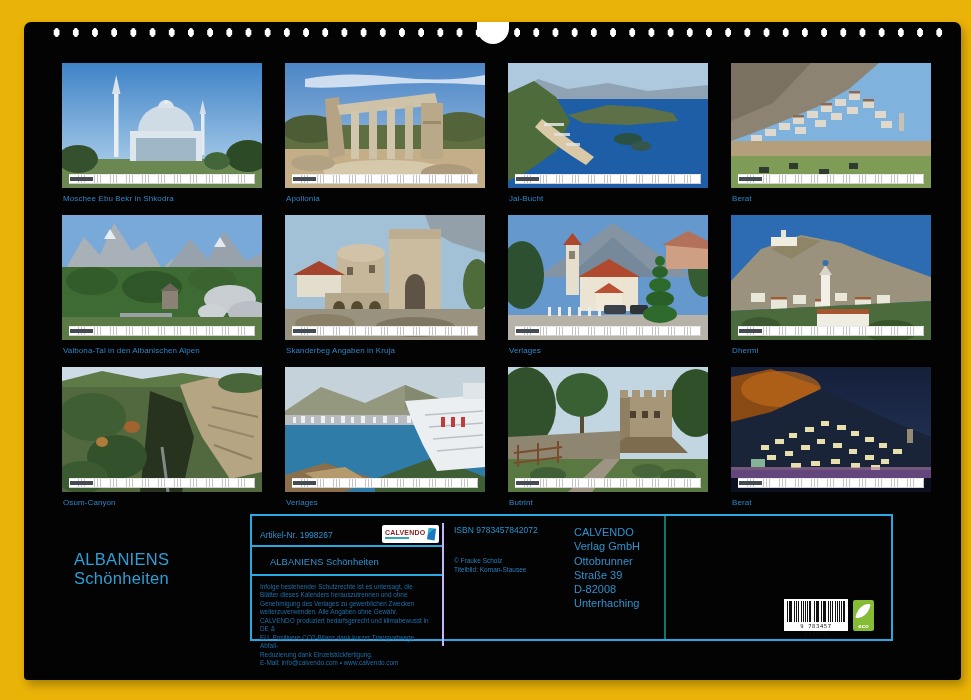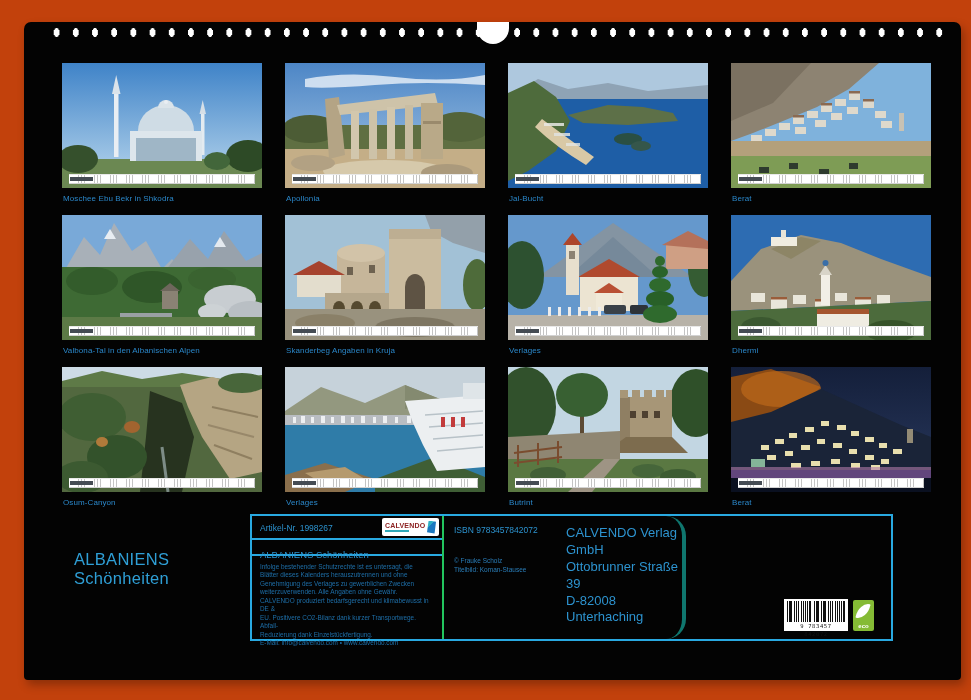--- a/index.html
+++ b/index.html
@@ -3,7 +3,7 @@
 <meta charset="utf-8">
 <style>
   html,body{margin:0;padding:0;background:#fff;}
-  .page{position:relative;width:971px;height:700px;background:#c2410c;overflow:hidden;
+  .page{position:relative;width:971px;height:700px;background:#eab308;overflow:hidden;
         font-family:"Liberation Sans",sans-serif;}
   .sheet{position:absolute;left:24px;top:22px;width:937px;height:658px;background:#030303;
          border-radius:7px 7px 4px 4px;box-shadow:3px 5px 10px rgba(0,0,0,.28);}

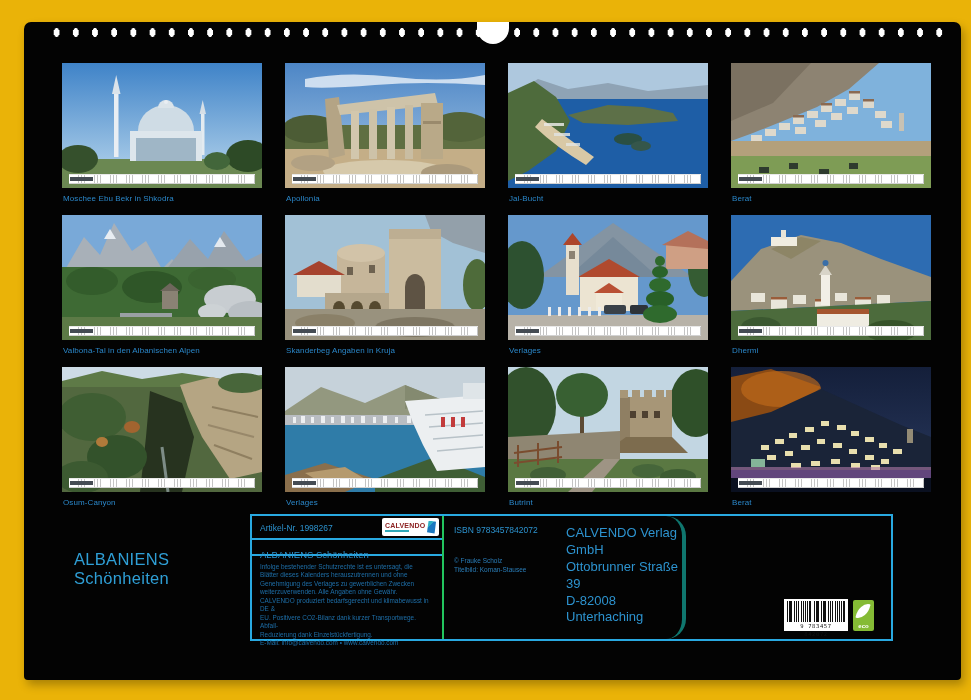--- a/index.html
+++ b/index.html
@@ -31,7 +31,7 @@
   .info-box{position:absolute;left:226px;top:492px;width:643px;height:127px;
             border:2px solid #29a9e1;box-sizing:border-box;display:flex;color:#2d93cf;}
   .col{position:relative;box-sizing:border-box;height:100%;}
-  .col1{width:192px;border-right:2px solid #22c55e;}
+  .col1{width:192px;border-right:2px solid #c4b5fd;margin-top:7px;}
   .col2{width:242px;border-right:4px solid #0f766e;border-radius:20px;}
   .col3{flex:1;}
   .row1{position:relative;height:24px;border-bottom:2px solid #29a9e1;box-sizing:border-box;}

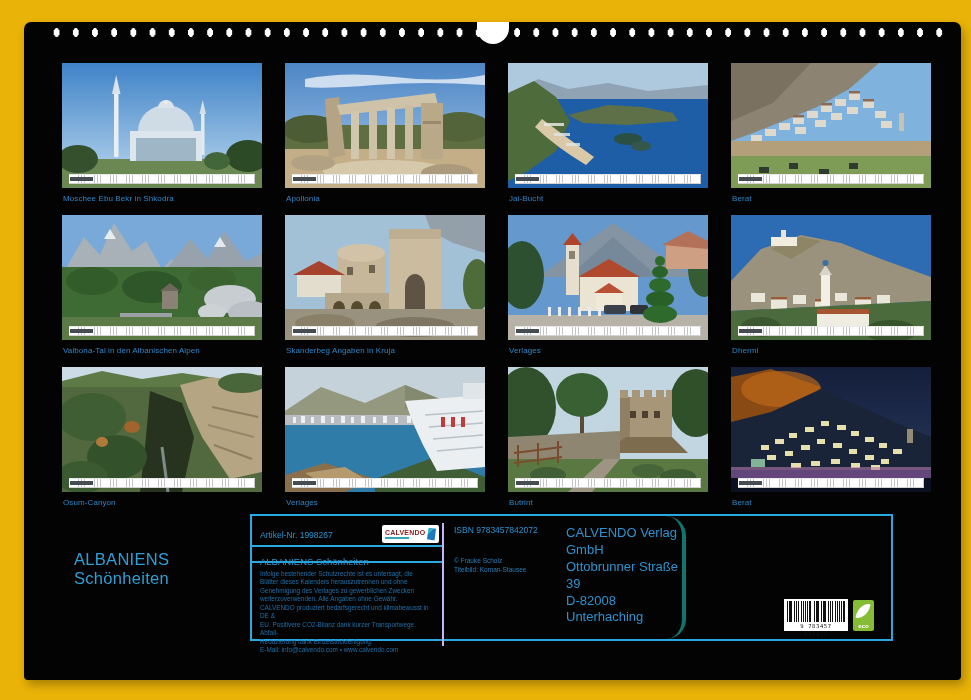--- a/index.html
+++ b/index.html
@@ -32,7 +32,7 @@
             border:2px solid #29a9e1;box-sizing:border-box;display:flex;color:#2d93cf;}
   .col{position:relative;box-sizing:border-box;height:100%;}
   .col1{width:192px;border-right:2px solid #c4b5fd;margin-top:7px;}
-  .col2{width:242px;border-right:4px solid #0f766e;border-radius:20px;}
+  .col2{width:222px;border-right:2px solid #0f766e;}
   .col3{flex:1;}
   .row1{position:relative;height:24px;border-bottom:2px solid #29a9e1;box-sizing:border-box;}
   .artnr{position:absolute;left:8px;top:7px;font-size:8.5px;}

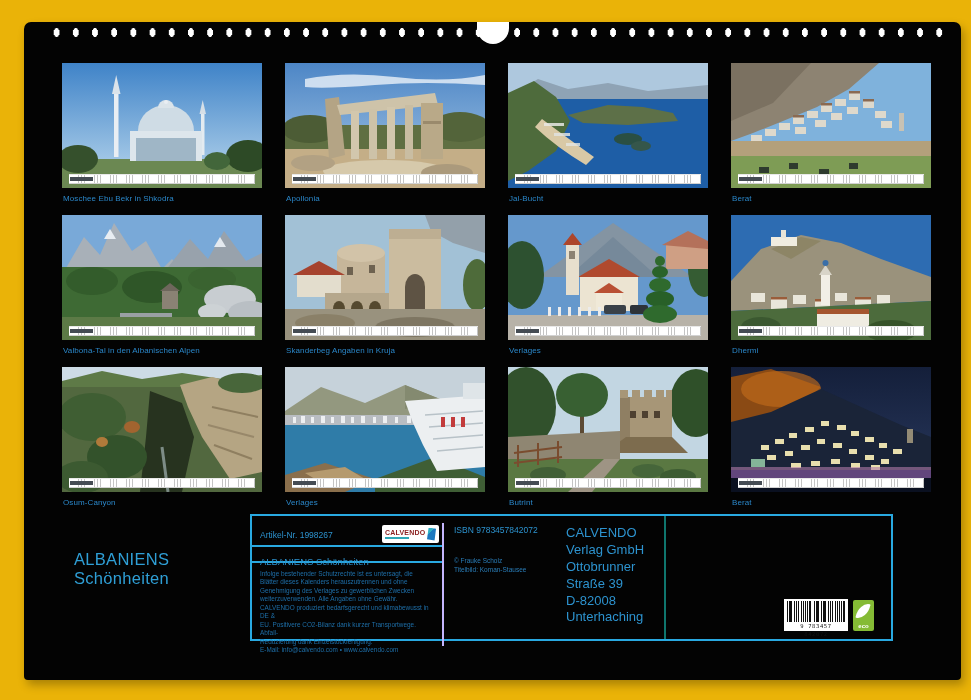--- a/index.html
+++ b/index.html
@@ -47,7 +47,7 @@
   .row2{height:16px;border-bottom:2px solid #29a9e1;box-sizing:border-box;font-size:9.5px;padding:9px 8px 0;}
   .row3{padding:7px 8px 0;font-size:6.4px;line-height:1.32;color:#1e6fa9;}
   .isbn{position:absolute;left:10px;top:9px;font-size:8.5px;}
-  .publisher{position:absolute;left:122px;top:9px;font-size:13px;line-height:1.3;}
+  .publisher{position:absolute;left:130px;top:9px;font-size:11px;line-height:1.3;}
   .copyright{position:absolute;left:10px;top:41px;font-size:6.5px;line-height:1.35;color:#2a7db8;}
   .barcode{position:absolute;right:43px;bottom:8px;width:64px;height:32px;background:#fff;
            padding:2px 3px 0;box-sizing:border-box;text-align:center;}

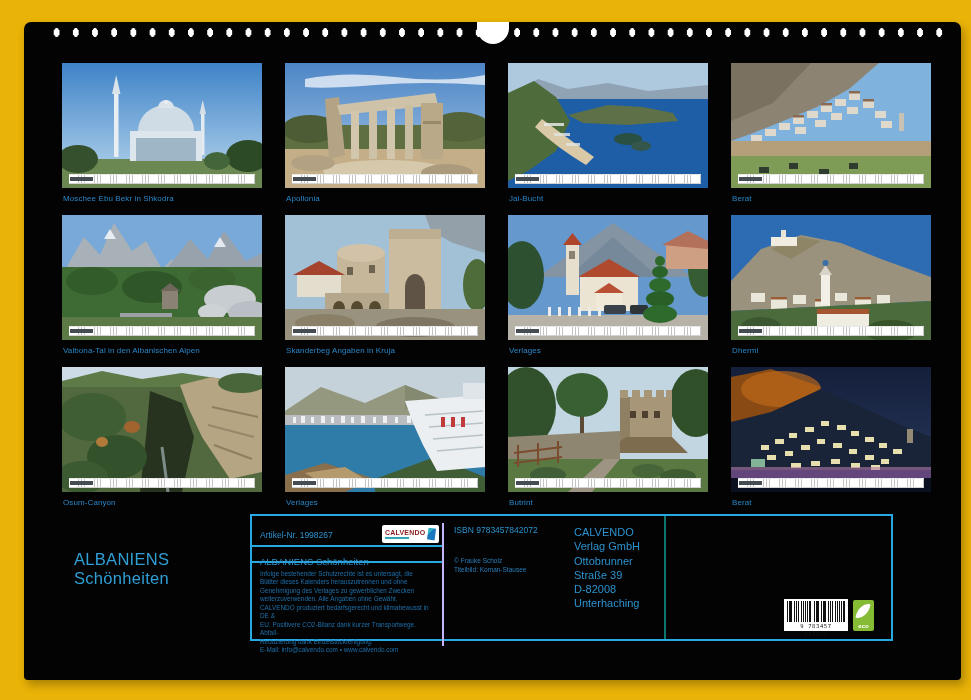--- a/index.html
+++ b/index.html
@@ -44,7 +44,7 @@
   .logo-icon{width:9px;height:13px;background:linear-gradient(135deg,#2fb0c4 0 34%,#1c79c0 34% 100%);
              -webkit-clip-path:polygon(18% 0,100% 10%,84% 100%,0 90%);
              clip-path:polygon(18% 0,100% 10%,84% 100%,0 90%);}
-  .row2{height:16px;border-bottom:2px solid #29a9e1;box-sizing:border-box;font-size:9.5px;padding:9px 8px 0;}
+  .row2{height:29px;border-bottom:2px solid #29a9e1;box-sizing:border-box;font-size:9.5px;padding:9px 18px 0;}
   .row3{padding:7px 8px 0;font-size:6.4px;line-height:1.32;color:#1e6fa9;}
   .isbn{position:absolute;left:10px;top:9px;font-size:8.5px;}
   .publisher{position:absolute;left:130px;top:9px;font-size:11px;line-height:1.3;}

